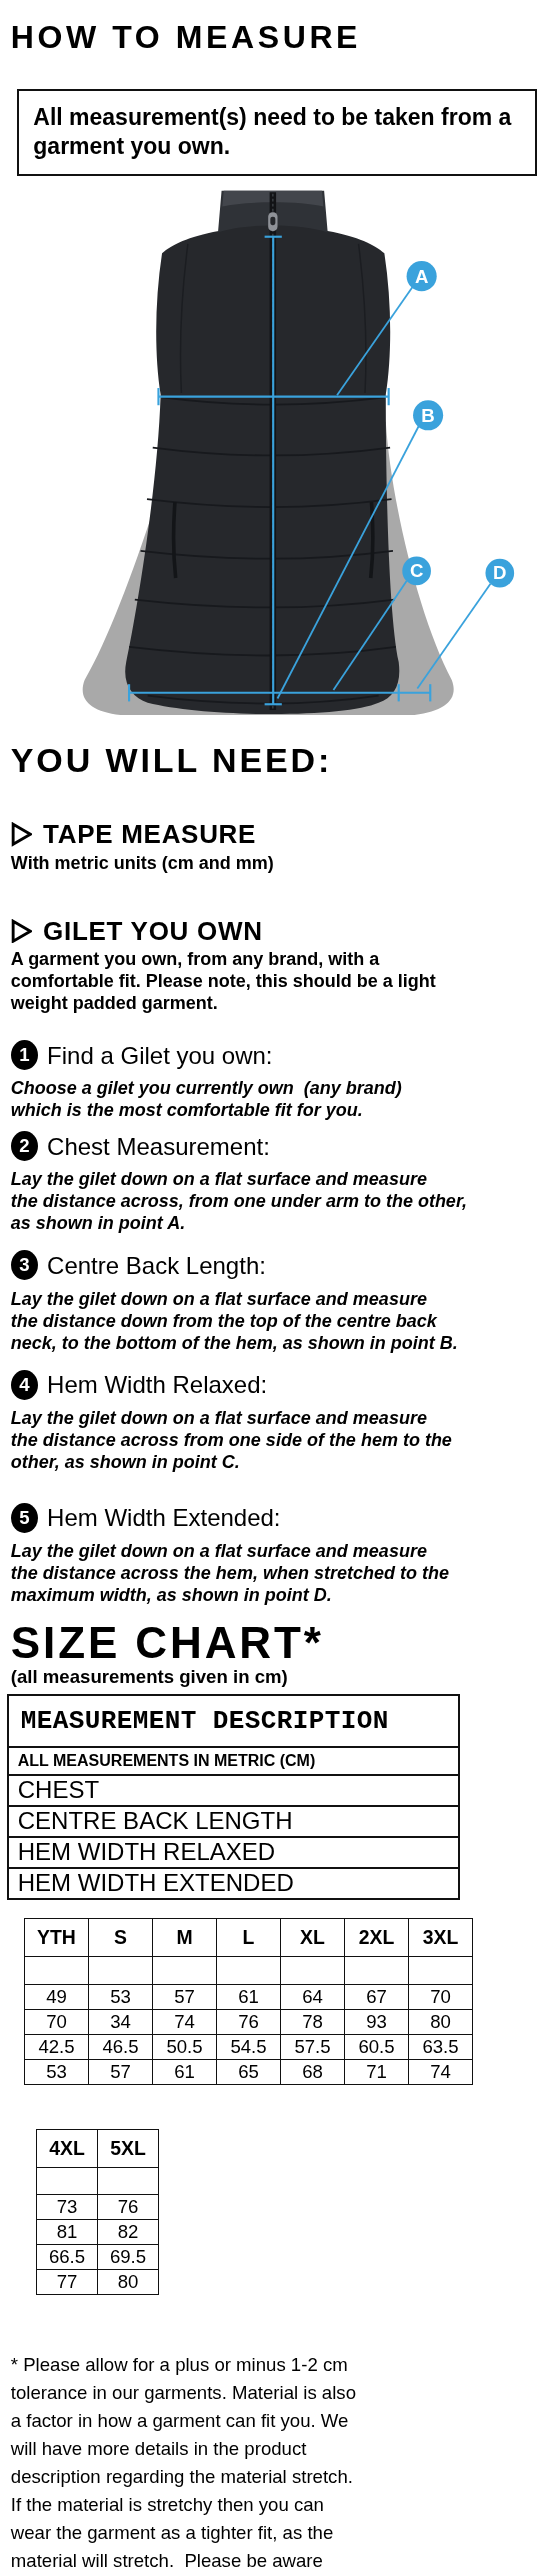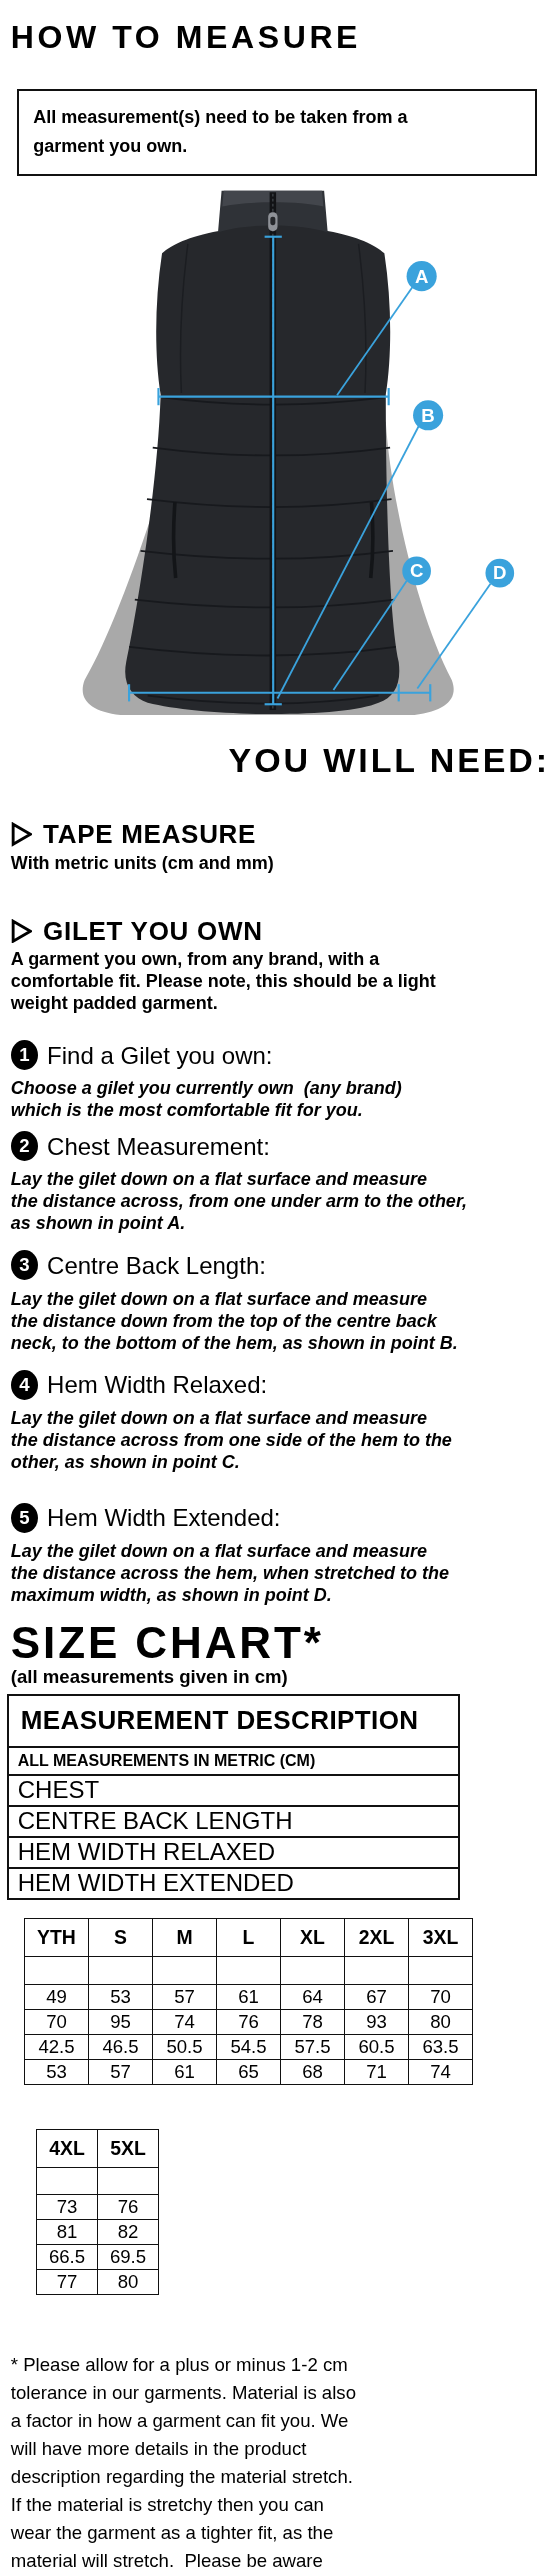--- a/index.html
+++ b/index.html
@@ -9,7 +9,7 @@
   }
   .h1{font-size:32px;font-weight:bold;letter-spacing:3.6px;line-height:47px;margin:14.3px 0 0 10.8px;white-space:nowrap;}
   .notice-box{margin:28px 0 0 17px;width:520px;box-sizing:border-box;border:2.9px solid #111;
-    padding:12.2px 14.3px;font-weight:bold;font-size:18px;line-height:29px;white-space:pre-wrap;}
+    padding:12.2px 14.3px;font-weight:bold;font-size:23px;line-height:29px;white-space:pre-wrap;}
   .figure{margin-top:9.3px;line-height:0;}
   .h2{font-size:34px;font-weight:bold;letter-spacing:2.9px;line-height:33px;margin:21.5px 0 0 10.8px;white-space:nowrap;text-align:right;}
   .need-item{margin:14.3px 0 0 10.8px;}

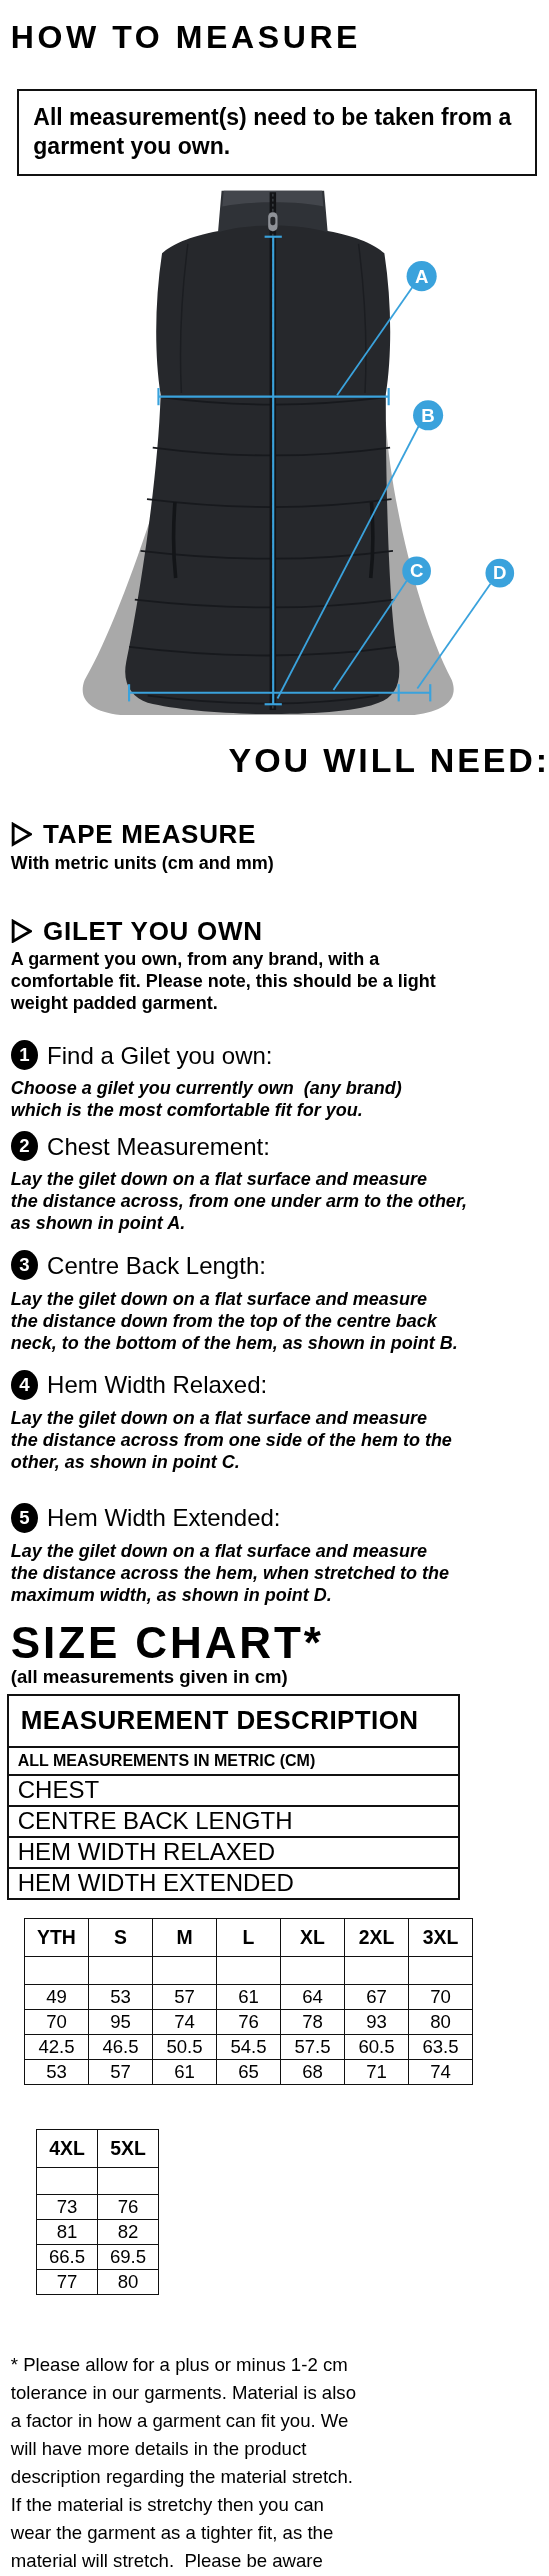--- a/index.html
+++ b/index.html
@@ -11,7 +11,7 @@
   .notice-box{margin:28px 0 0 17px;width:520px;box-sizing:border-box;border:2.9px solid #111;
     padding:12.2px 14.3px;font-weight:bold;font-size:23px;line-height:29px;white-space:pre-wrap;}
   .figure{margin-top:9.3px;line-height:0;}
-  .h2{font-size:34px;font-weight:bold;letter-spacing:2.9px;line-height:33px;margin:21.5px 0 0 10.8px;white-space:nowrap;text-align:right;}
+  .h2{font-size:34px;font-weight:bold;letter-spacing:2.9px;line-height:33px;margin:21.5px 0 0 10.8px;white-space:nowrap;}
   .need-item{margin:14.3px 0 0 10.8px;}
   .need-item.second{margin-top:16px;}
   .need-title-row{display:flex;align-items:center;gap:10.8px;margin-top:44px;}

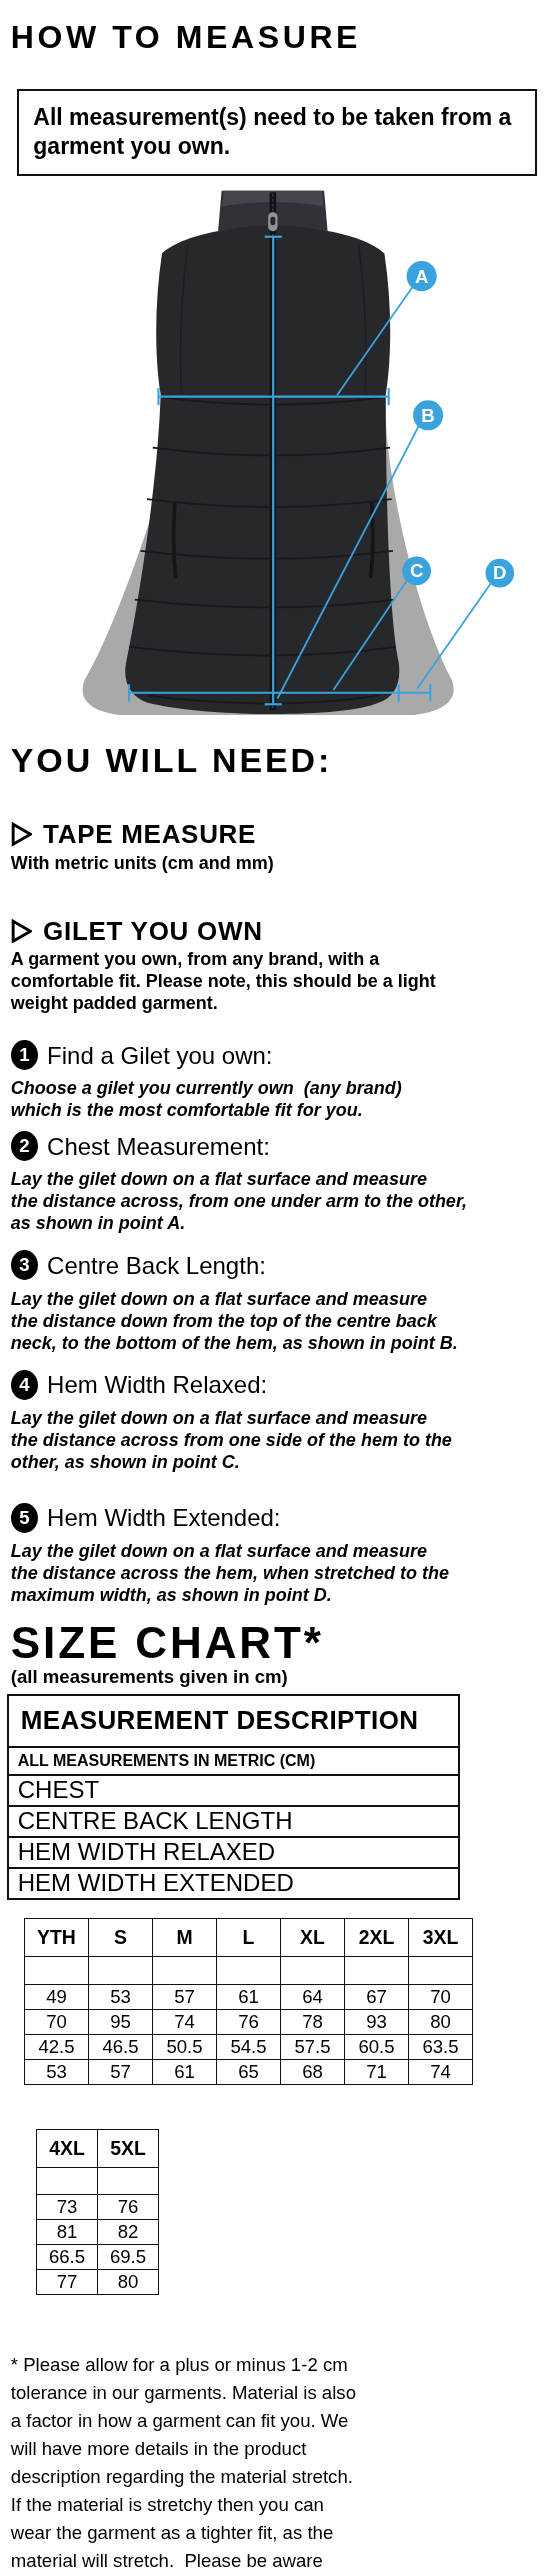--- a/index.html
+++ b/index.html
@@ -31,7 +31,7 @@
   table{border-collapse:collapse;}
   .desc-table{margin:5.7px 0 0 7.2px;width:453px;table-layout:fixed;}
   .desc-table td{border:2.2px solid #111;padding:0 0 0 8.6px;vertical-align:middle;}
-  .desc-table .dt-head{font-size:26px;font-weight:bold;height:50px;padding-left:11.5px;letter-spacing:0.4px;}
+  .desc-table .dt-head{font-size:26px;font-weight:bold;height:50px;padding-left:11.5px;letter-spacing:0.4px;font-family:Liberation Mono, monospace;}
   .desc-table .dt-metric{font-size:16px;font-weight:bold;height:26px;}
   .desc-table .dt-row{font-size:24px;font-weight:normal;height:29px;}
   .size-table{margin:18.6px 0 0 24px;text-align:center;}

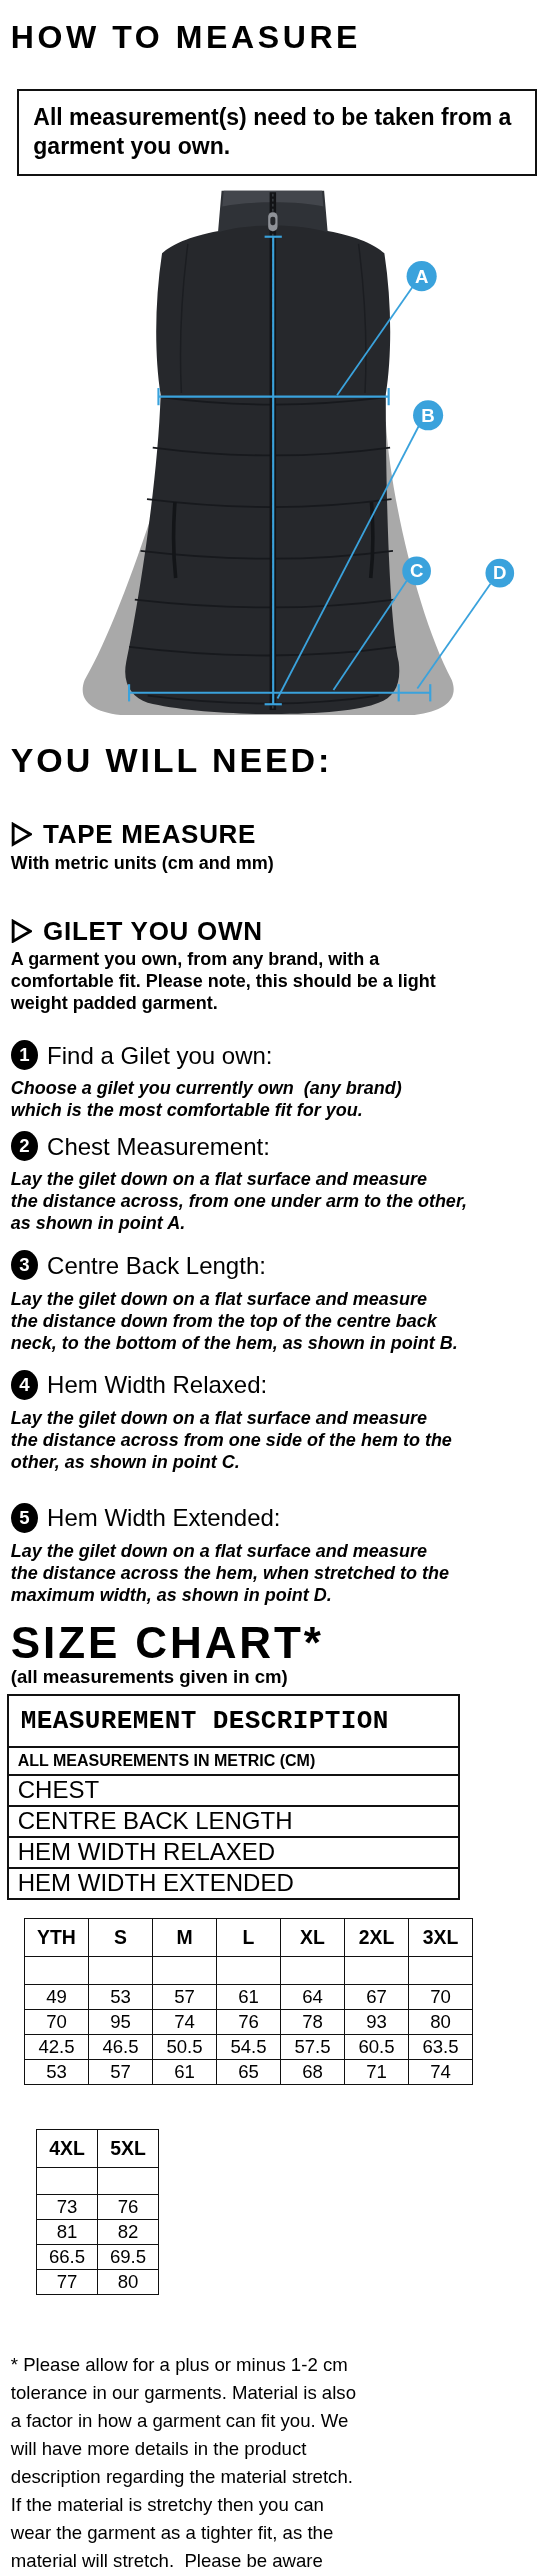--- a/index.html
+++ b/index.html
@@ -249,7 +249,7 @@
     </tr>
     <tr>
       <td>70</td>
-      <td>95</td>
+      <td>34</td>
       <td>74</td>
       <td>76</td>
       <td>78</td>

